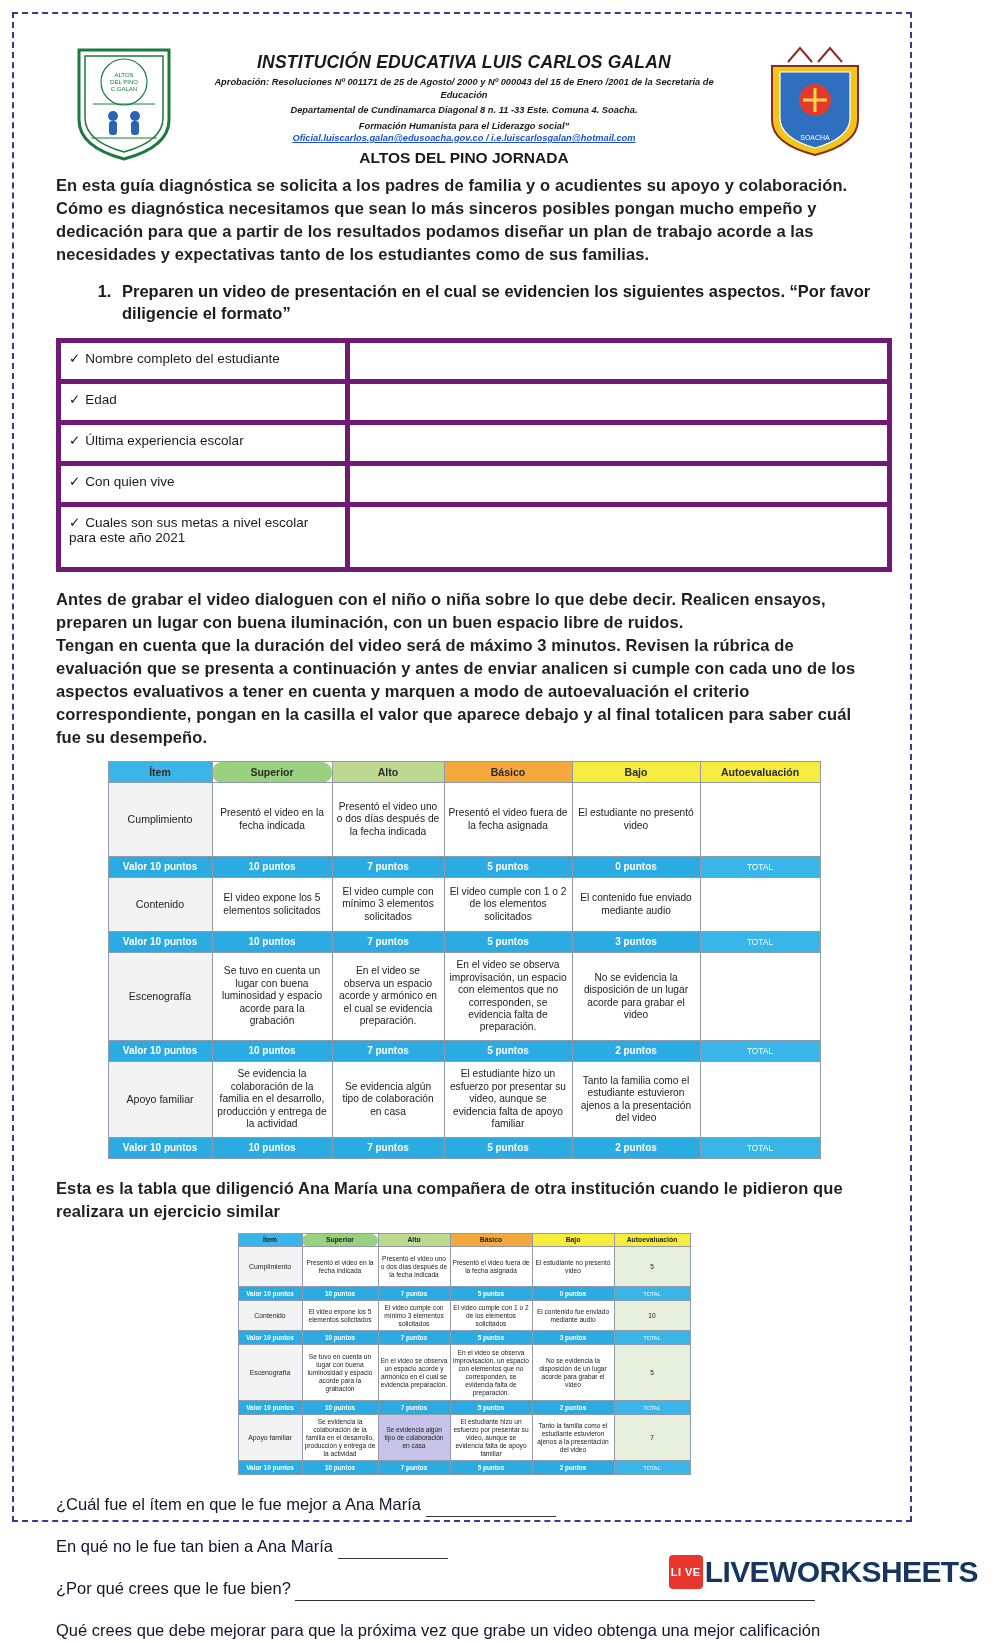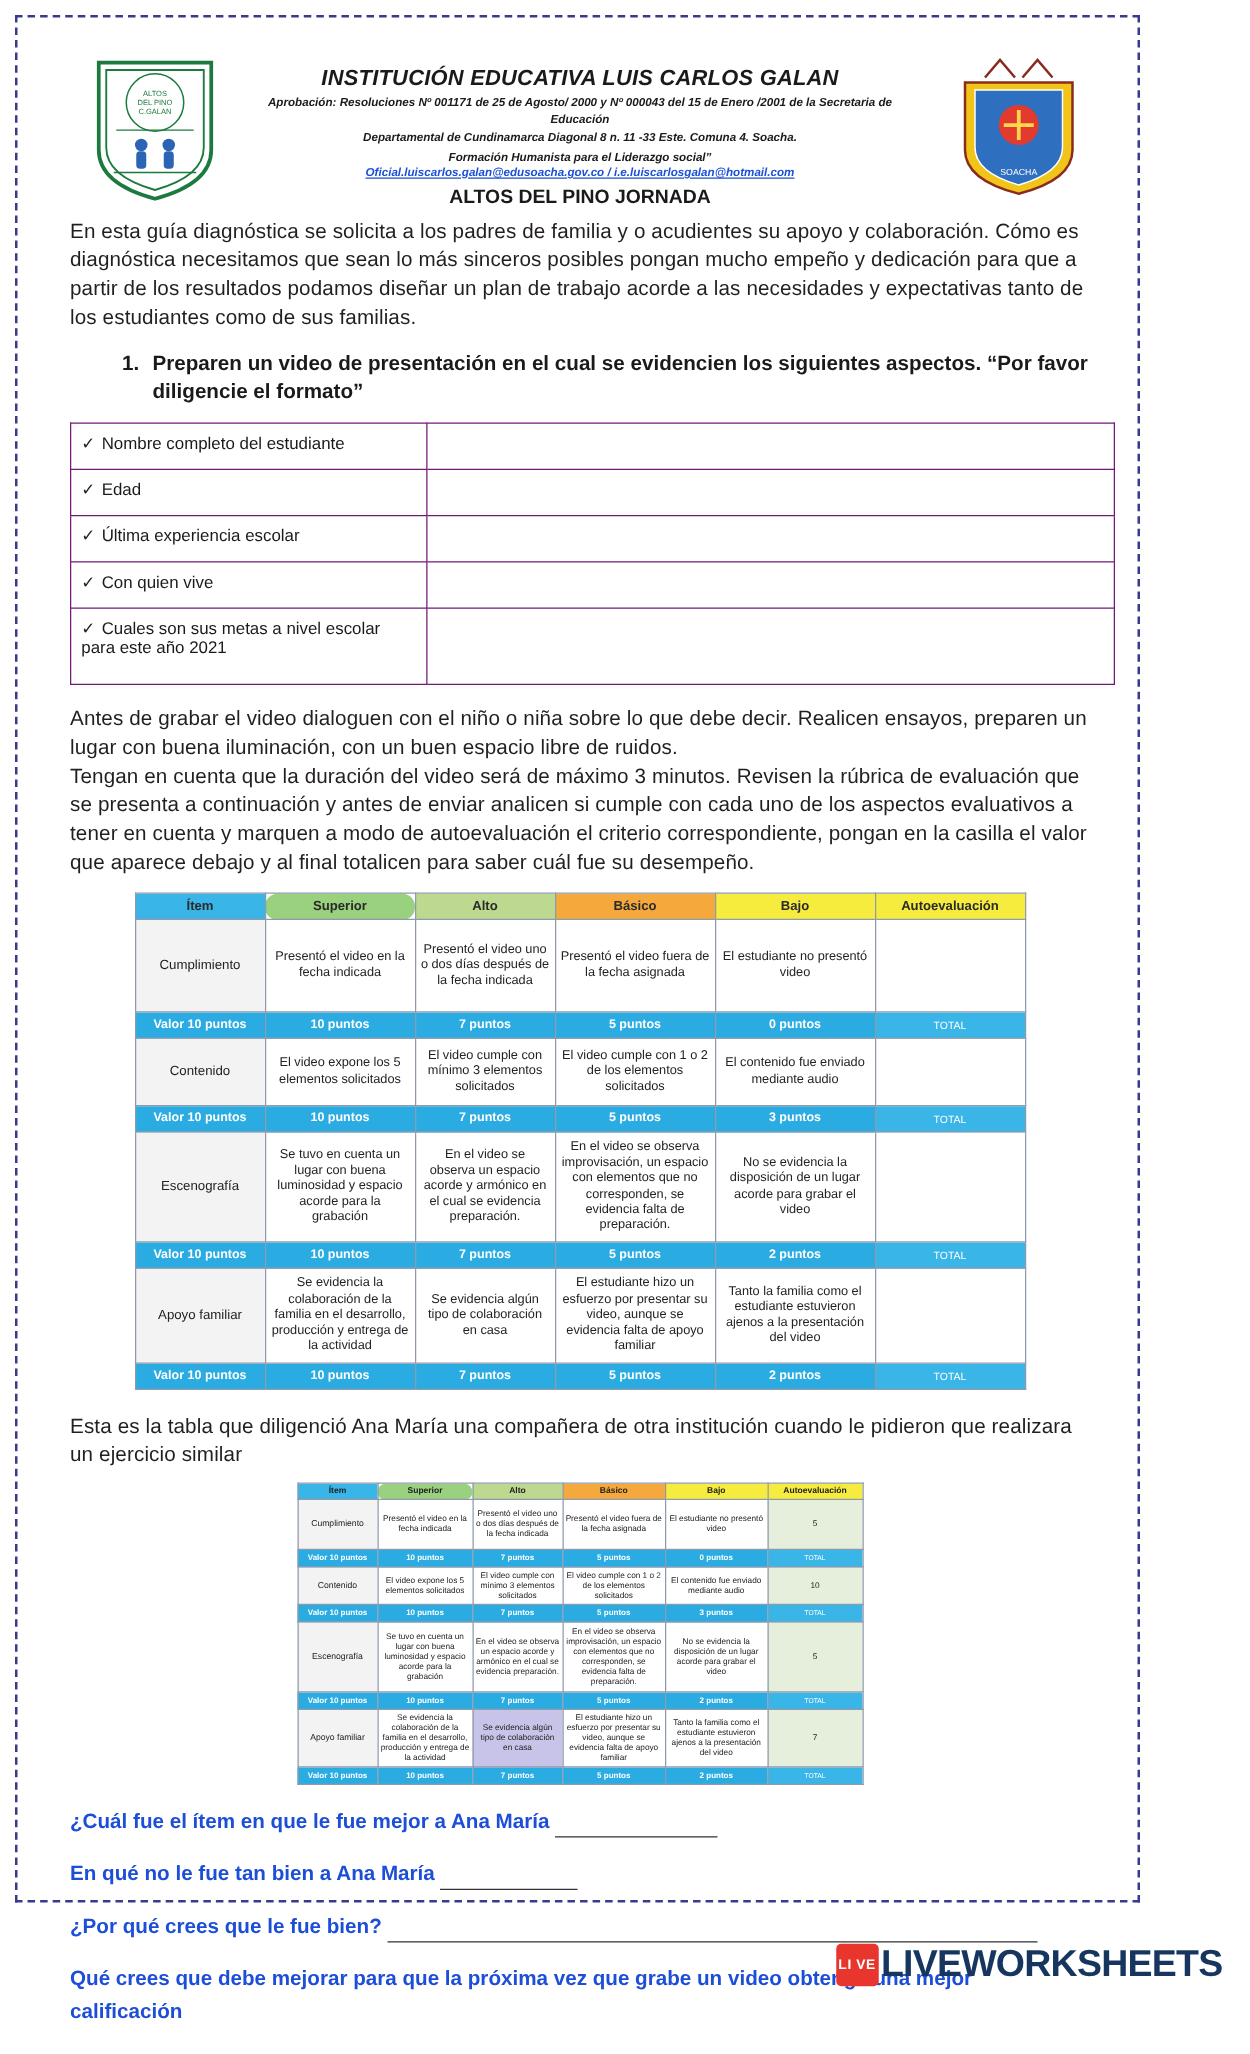--- a/index.html
+++ b/index.html
@@ -38,6 +38,7 @@
   p.par{
     font-size:16.5px;line-height:23px;margin:0 0 0 0;color:#231f20;
     letter-spacing:.1px;
+    font-weight:bold;
   }
   .ol1{
     margin:14px 0 0 0;padding:0 0 0 60px;font-size:16.5px;line-height:22px;

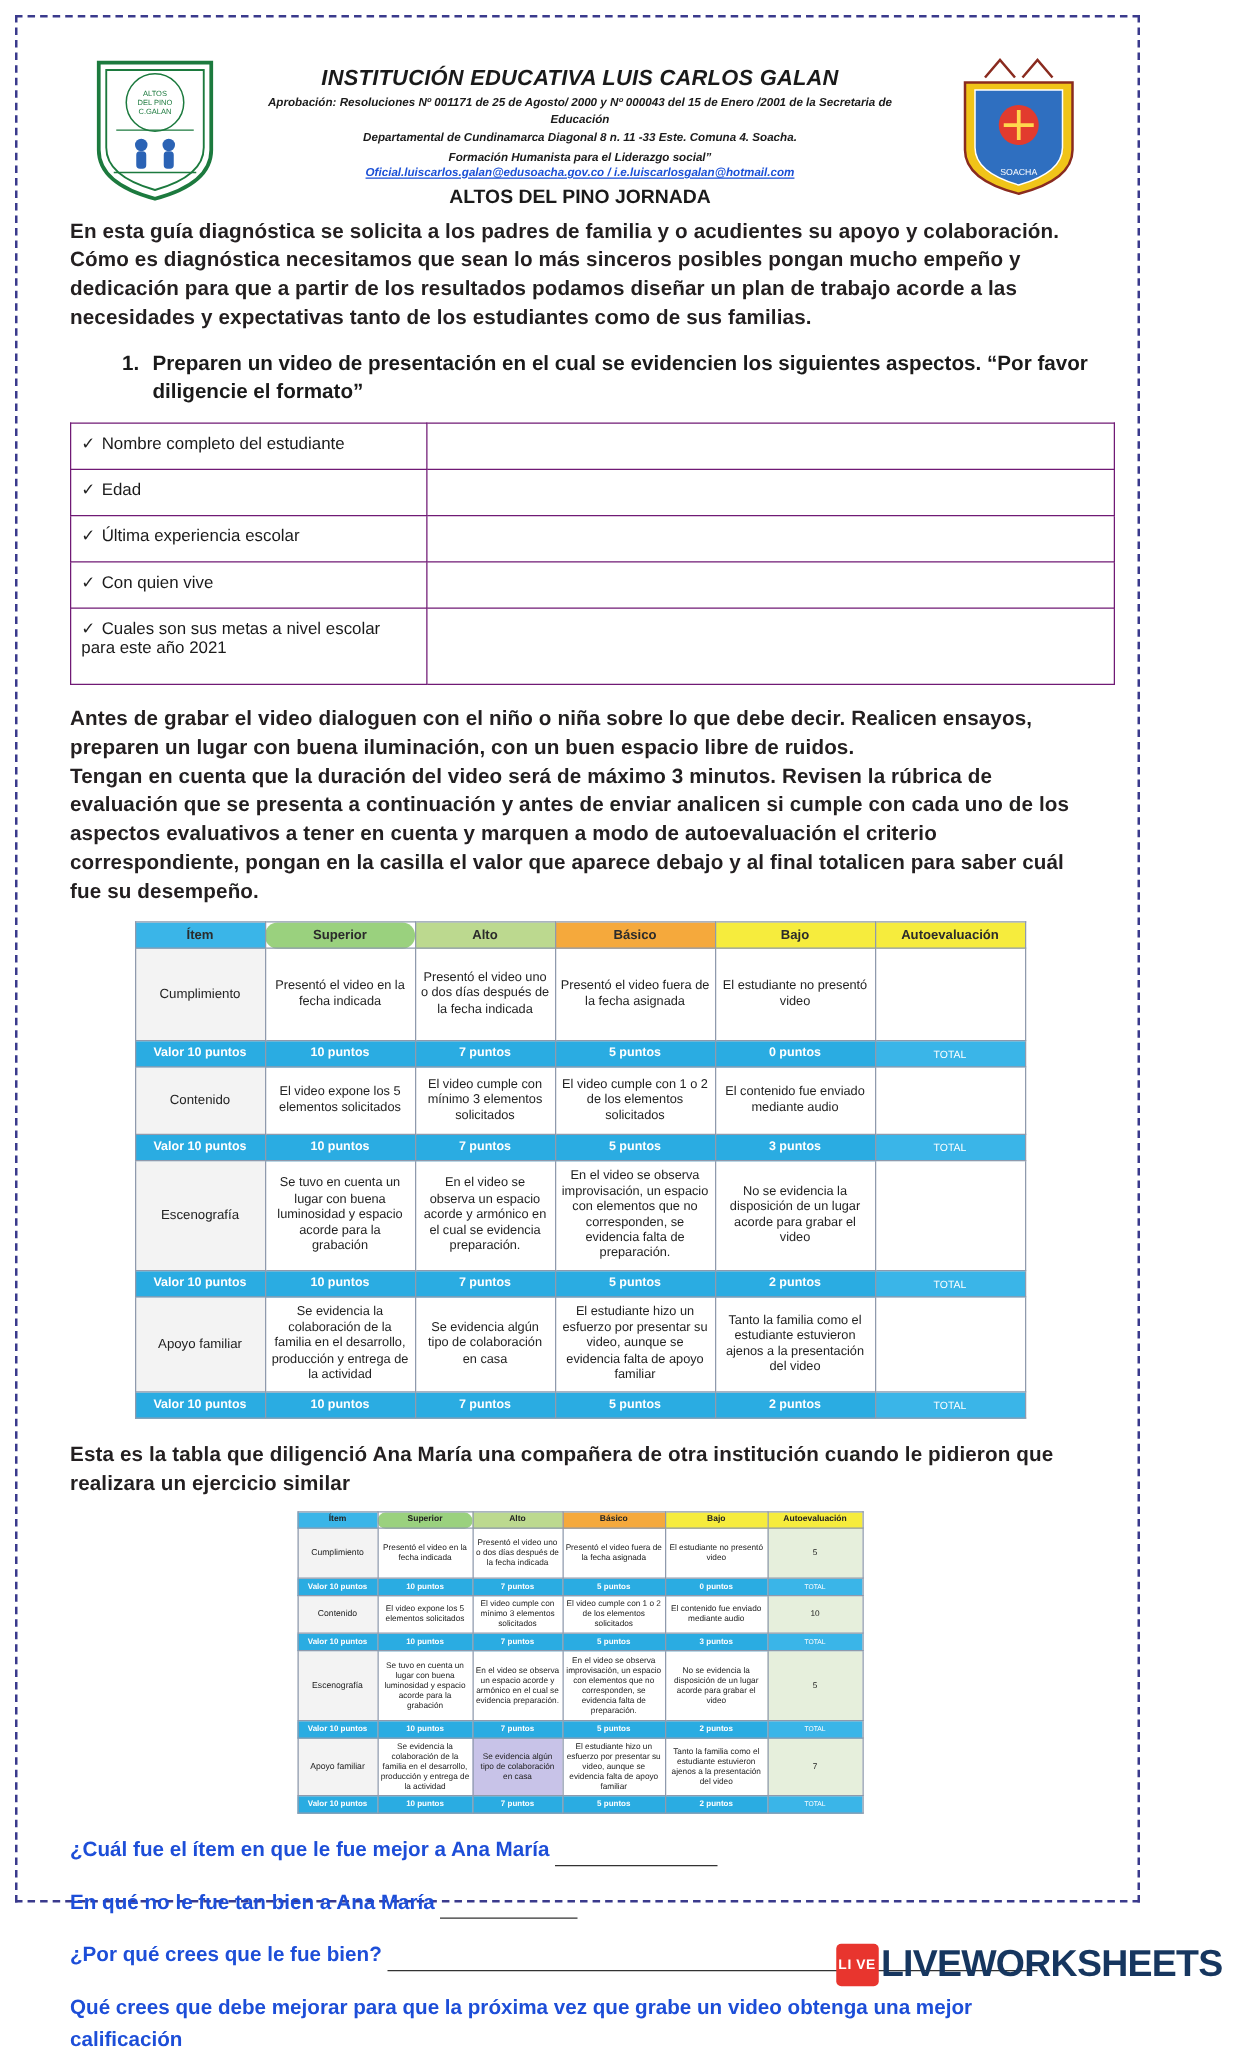--- a/index.html
+++ b/index.html
@@ -49,7 +49,7 @@
     margin:14px 0 0 0;border-collapse:collapse;width:836px;
   }
   .form-table td{
-    border:1px solid #701a75;font-size:13.5px;padding:7px 8px;vertical-align:top;
+    border:5px solid #701a75;font-size:13.5px;padding:7px 8px;vertical-align:top;
     height:22px;
   }
   .form-table td.lbl{width:268px;}

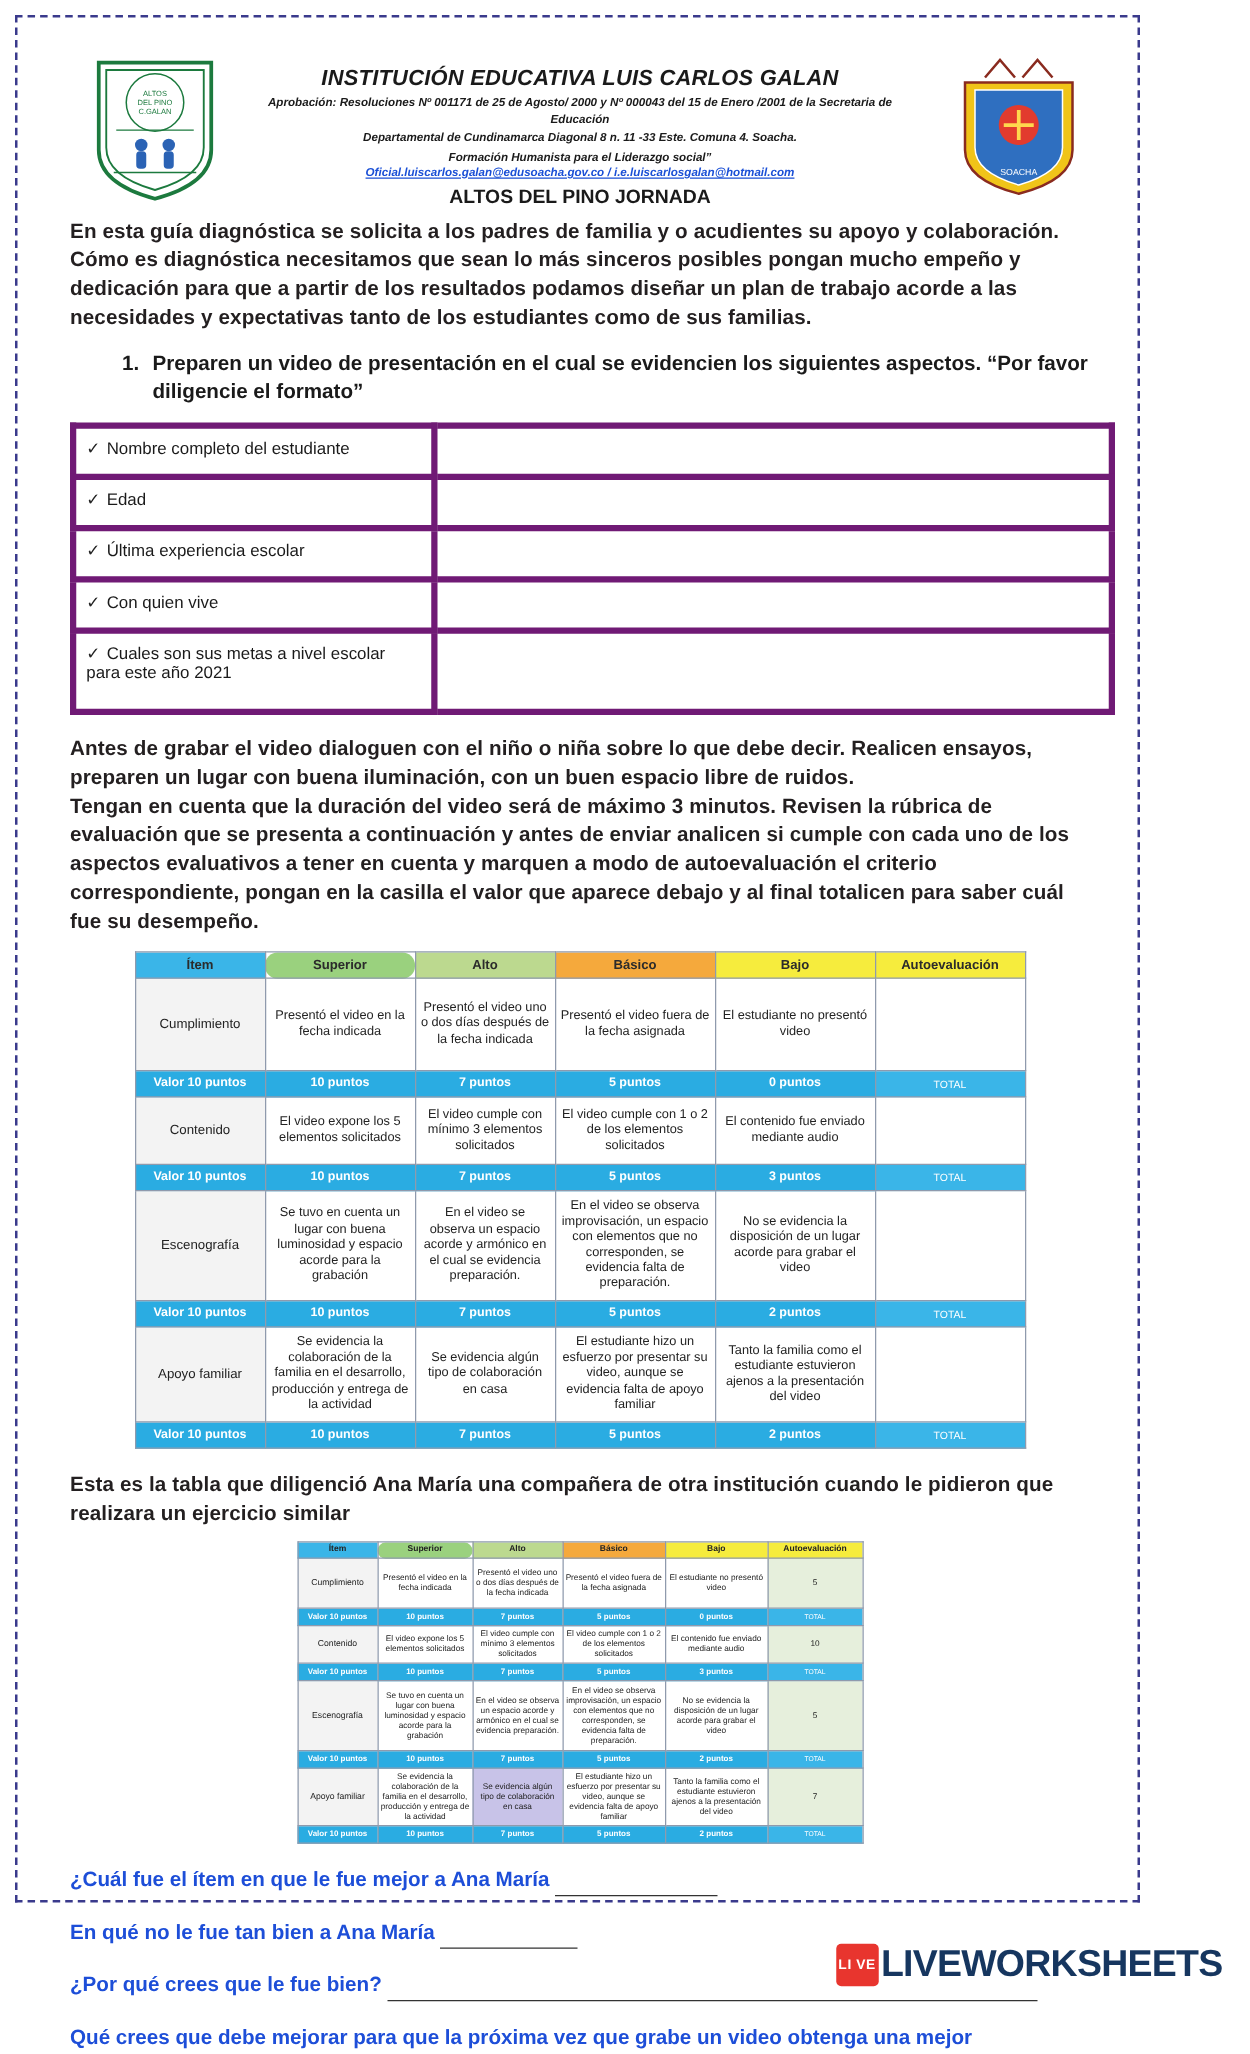--- a/index.html
+++ b/index.html
@@ -89,7 +89,7 @@
   .c-bajo{background:#f6ec3d;}
   .c-auto{background:#f6ec3d;}
   
-  .q{font-size:16.5px;line-height:26px;margin:16px 0 0 0;color:#1d4ed8;font-weight:bold;}
+  .q{font-size:16.5px;line-height:26px;margin:16px 0 0 0;color:#0f172a;}
   .ul-line{display:inline-block;border-bottom:1px solid #333;vertical-align:bottom;height:14px;}
   .final-line{border-bottom:1px solid #333;width:836px;height:1px;margin-top:26px;}
   

